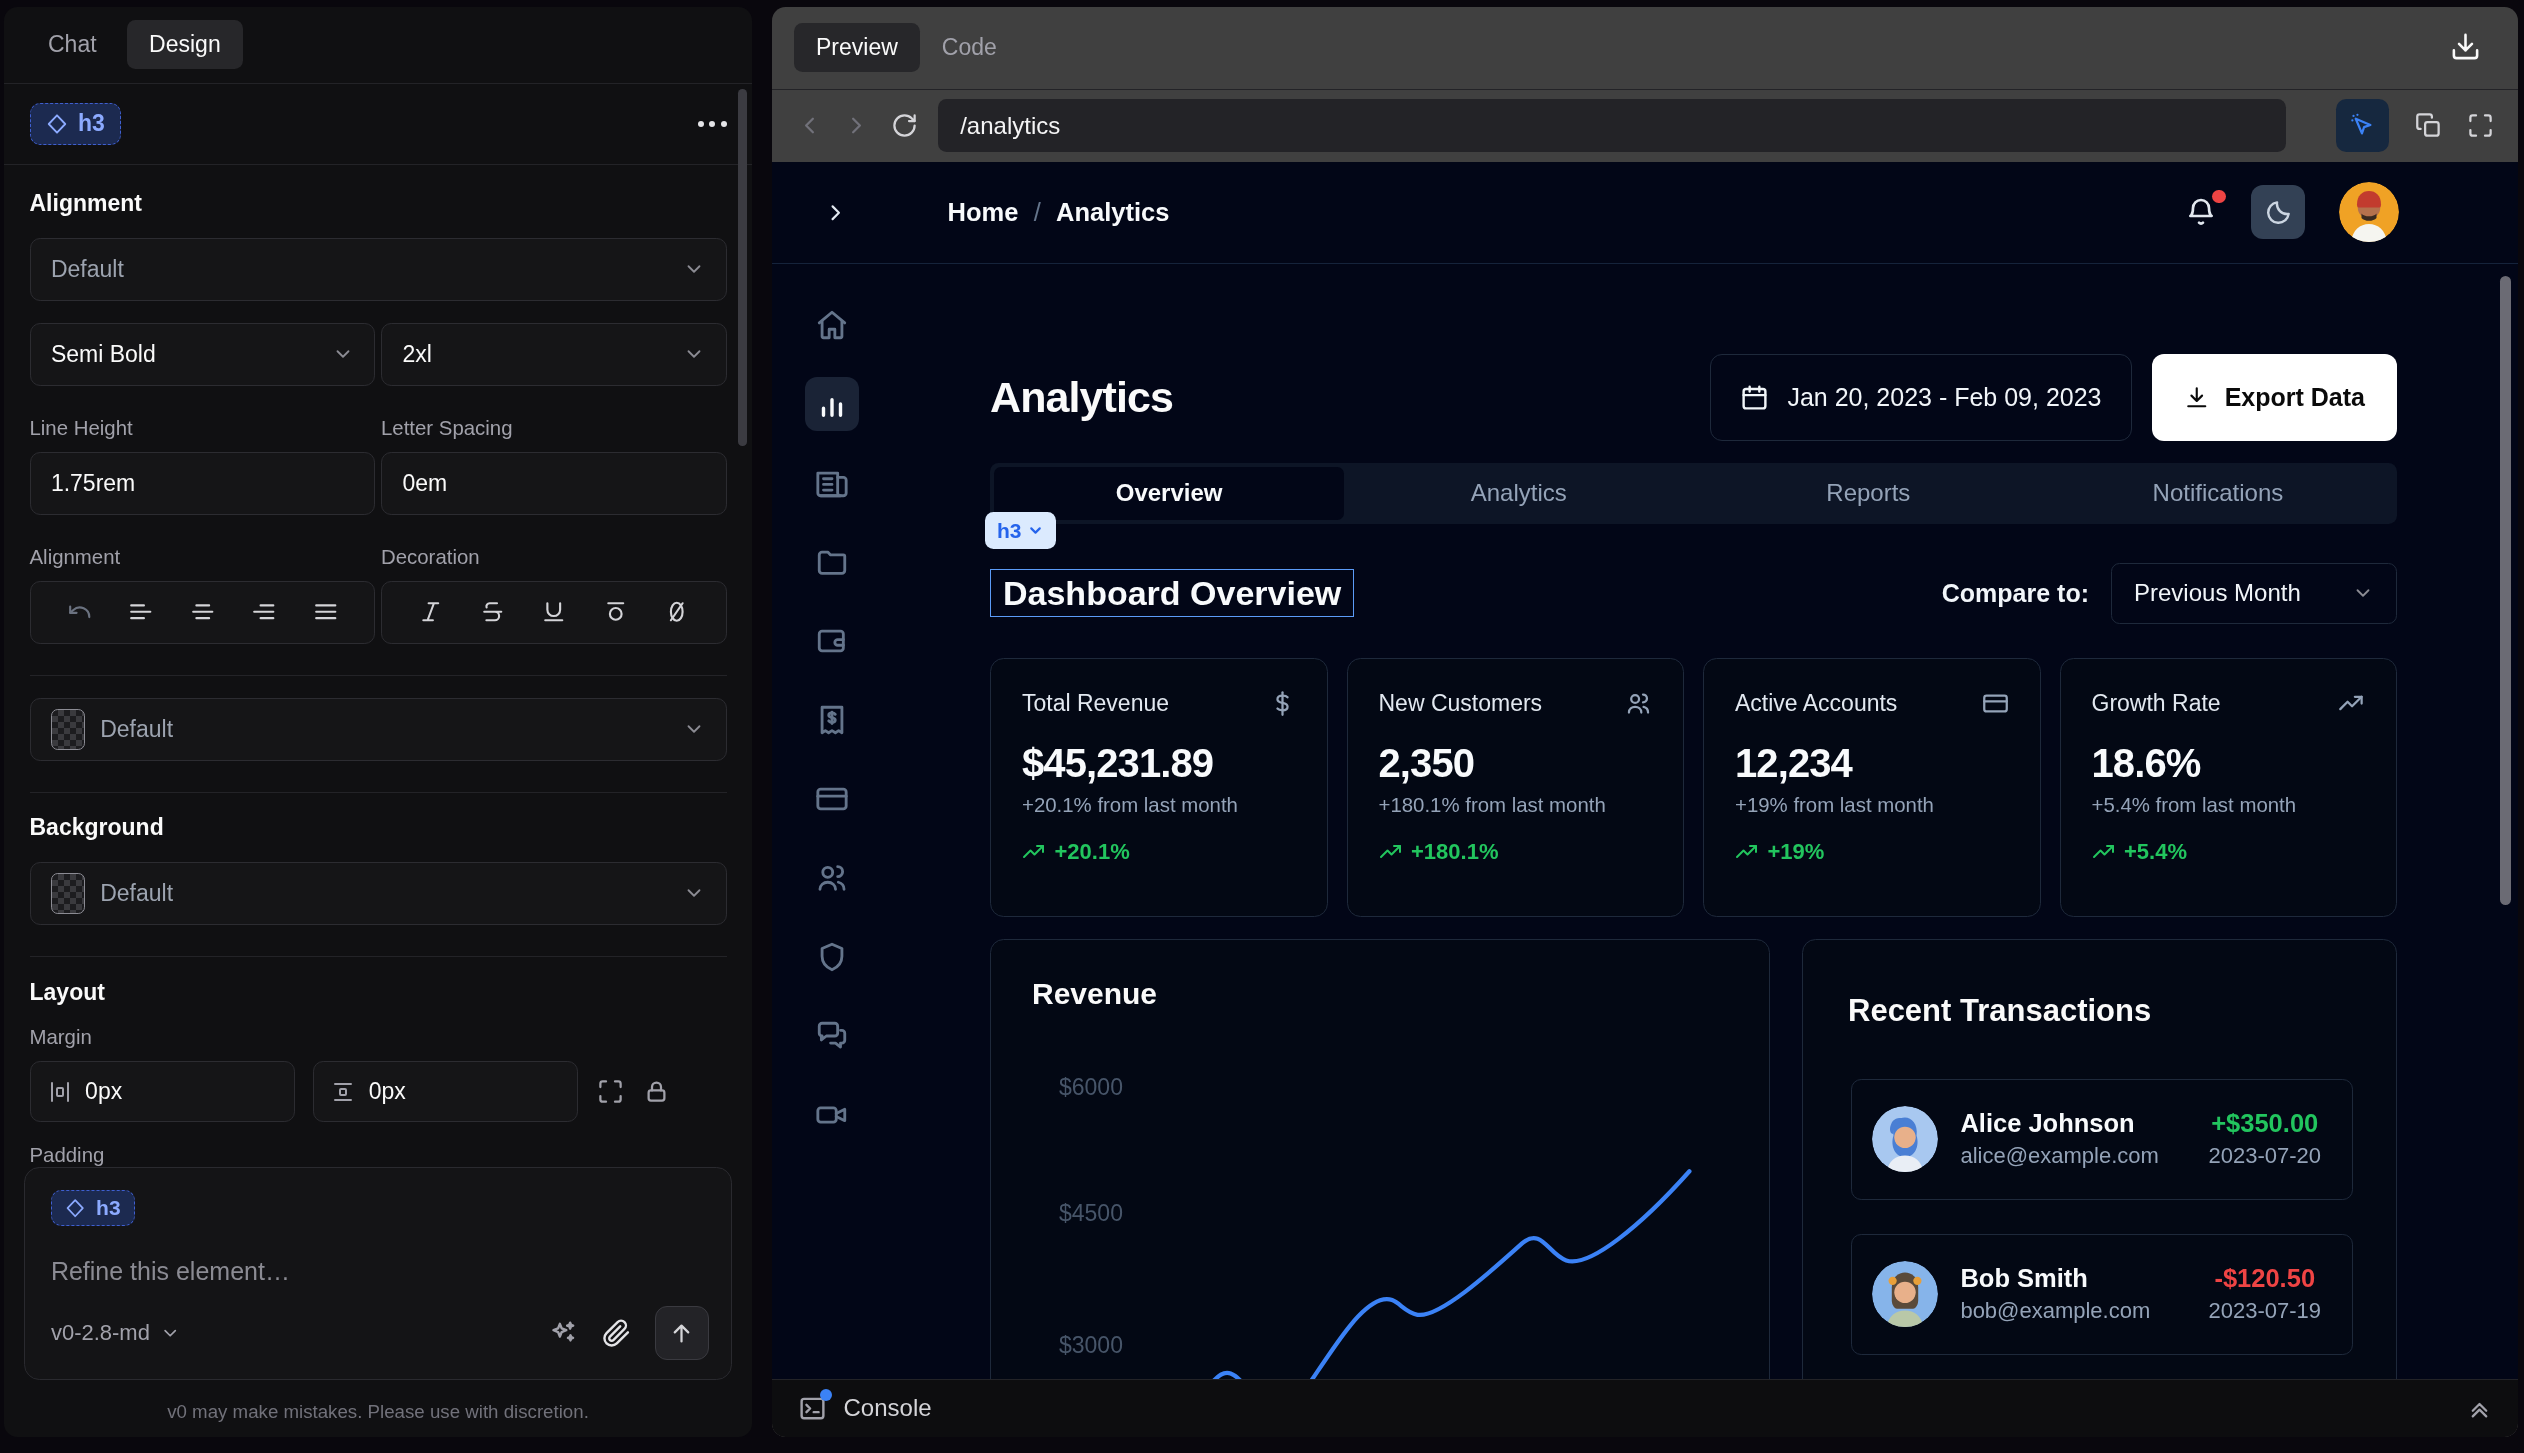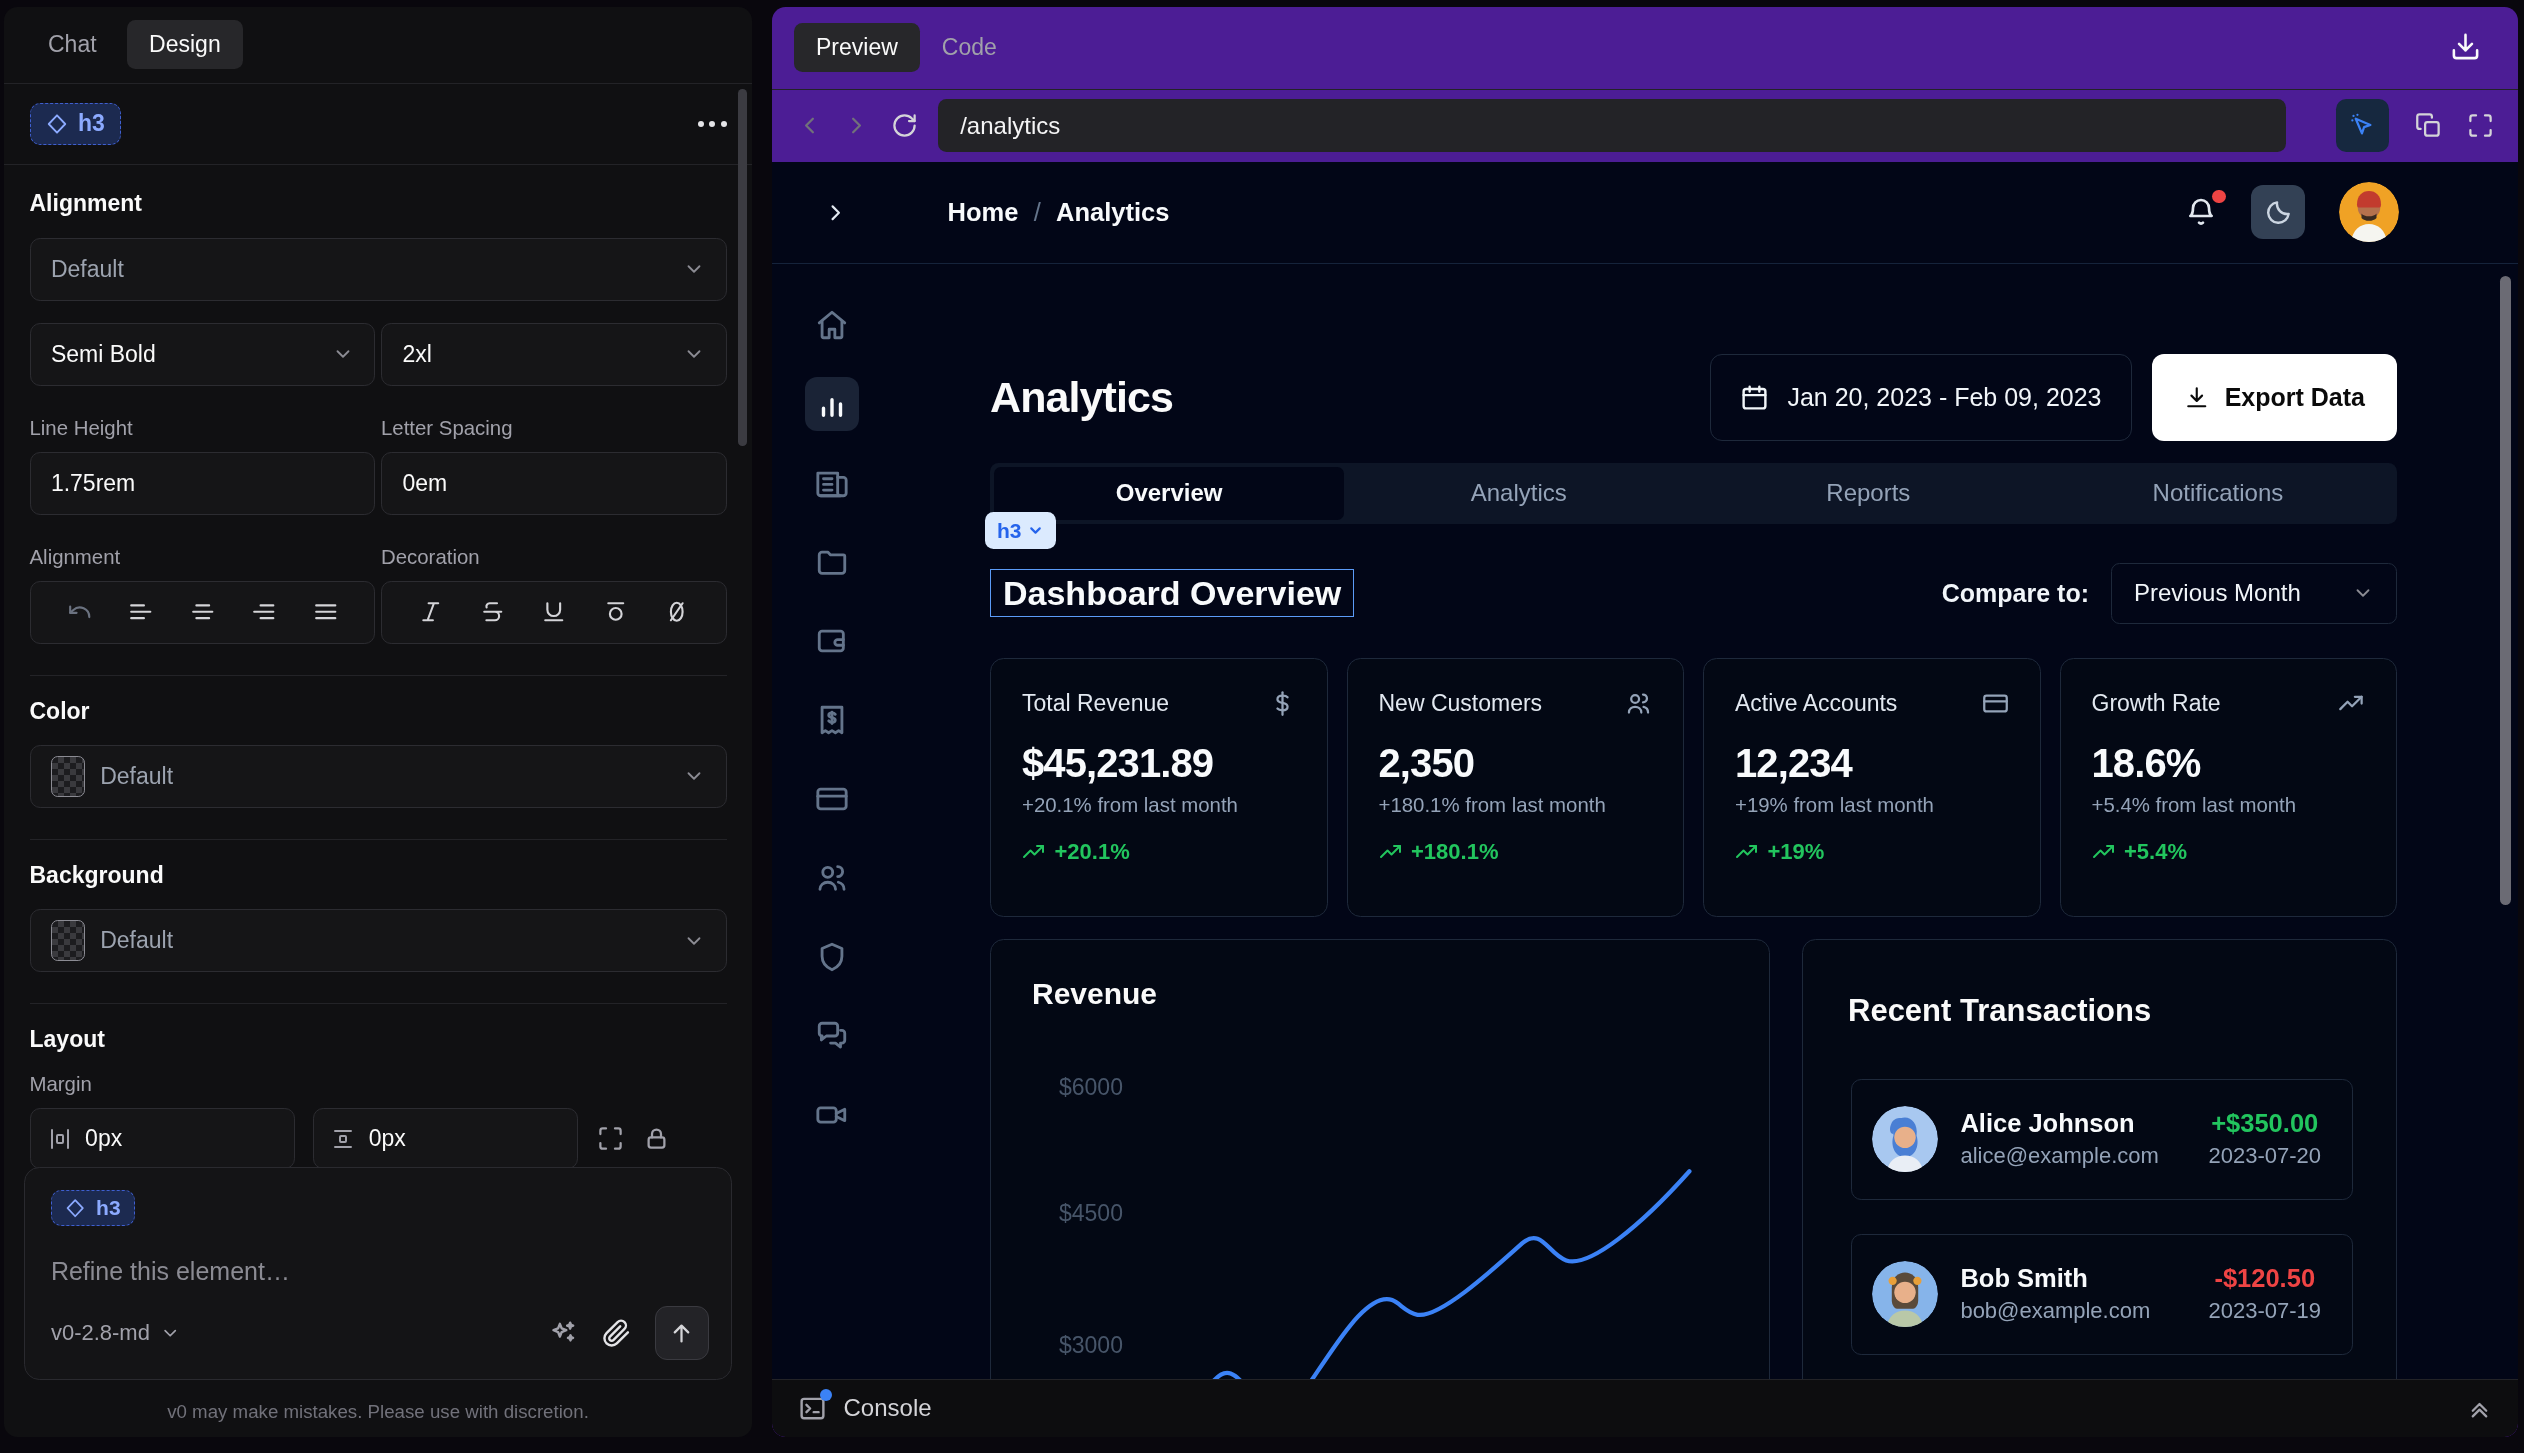--- a/index.html
+++ b/index.html
@@ -11,7 +11,7 @@
   
   .panel{position:absolute;top:6.8px;border-radius:13.6px}
   .panel.left{left:4px;width:748px;height:1430px;background:#101012;overflow:hidden}
-  .panel.right{left:772px;width:1746px;height:1430px;background:#4c1d95;overflow:hidden}
+  .panel.right{left:772px;width:1746px;height:1430px;background:#404040;overflow:hidden}
   .divider{height:0.9px;background:#232327}
 
   

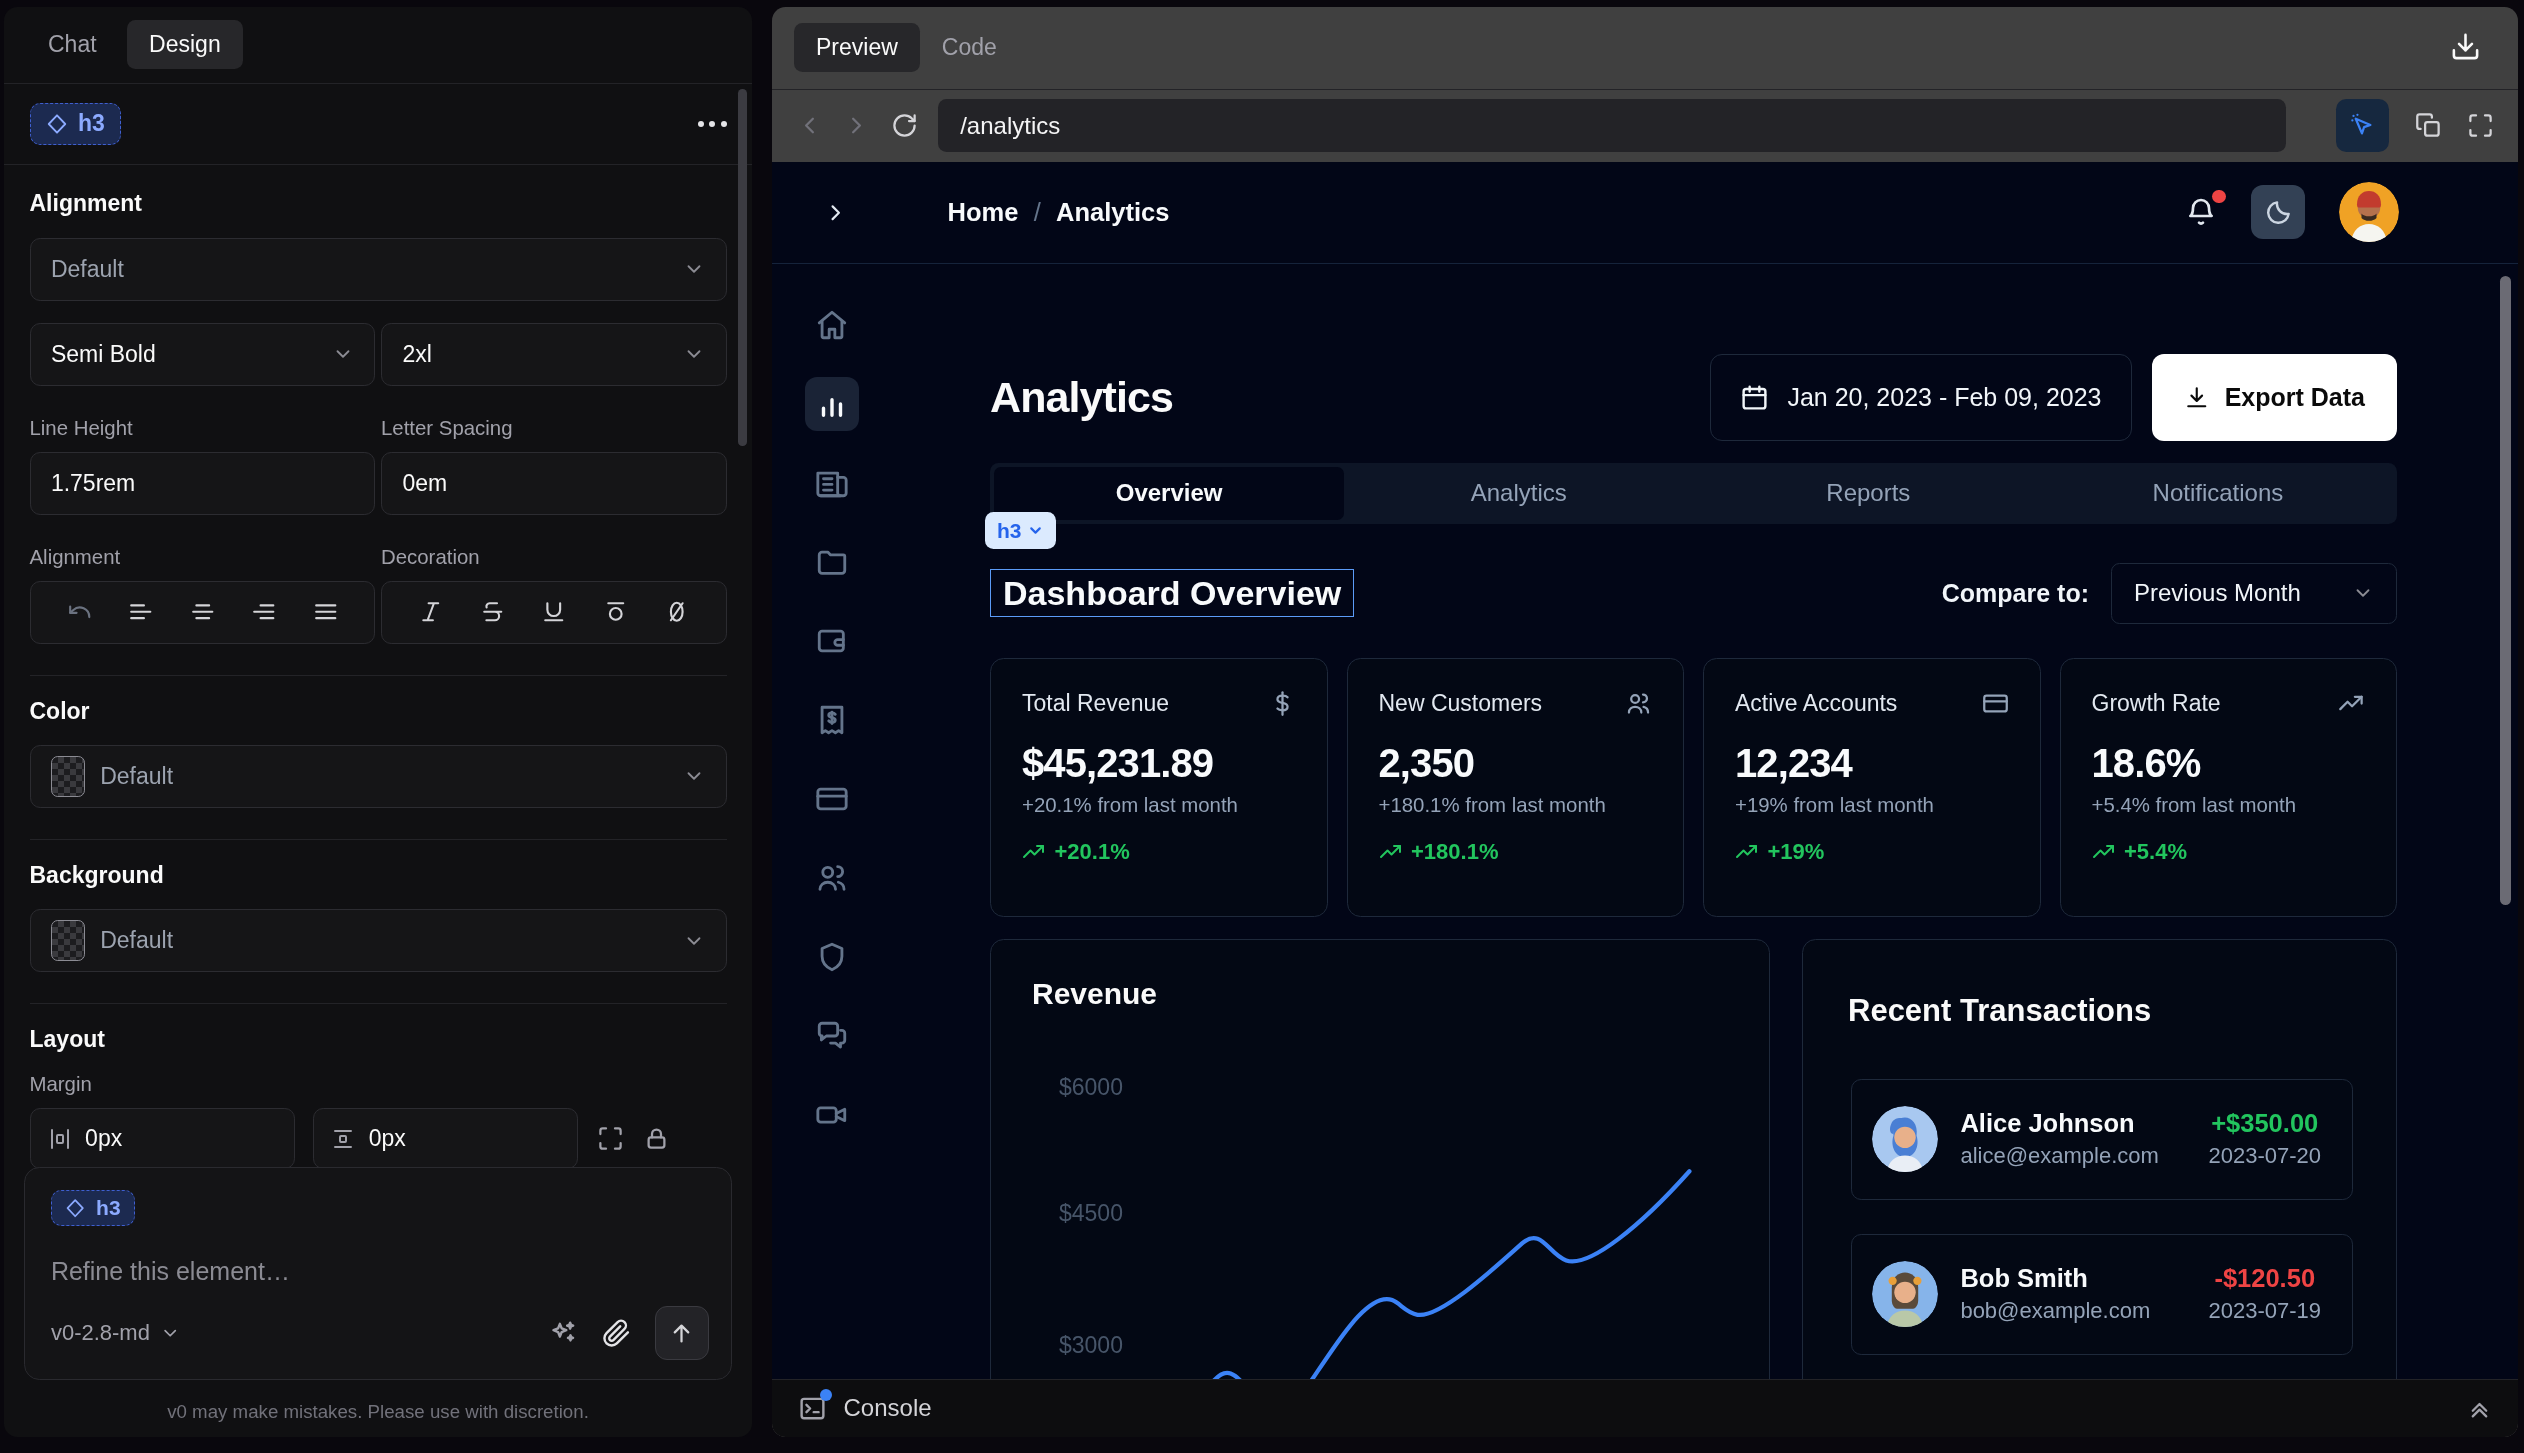--- a/index.html
+++ b/index.html
@@ -225,7 +225,6 @@
     </div>
     <div class="divider mb26"></div>
 
-    <div class="sec-label">Color</div>
     <div class="select mb36">
       <span class="sel-left">
           <span class="swatch"></span>

